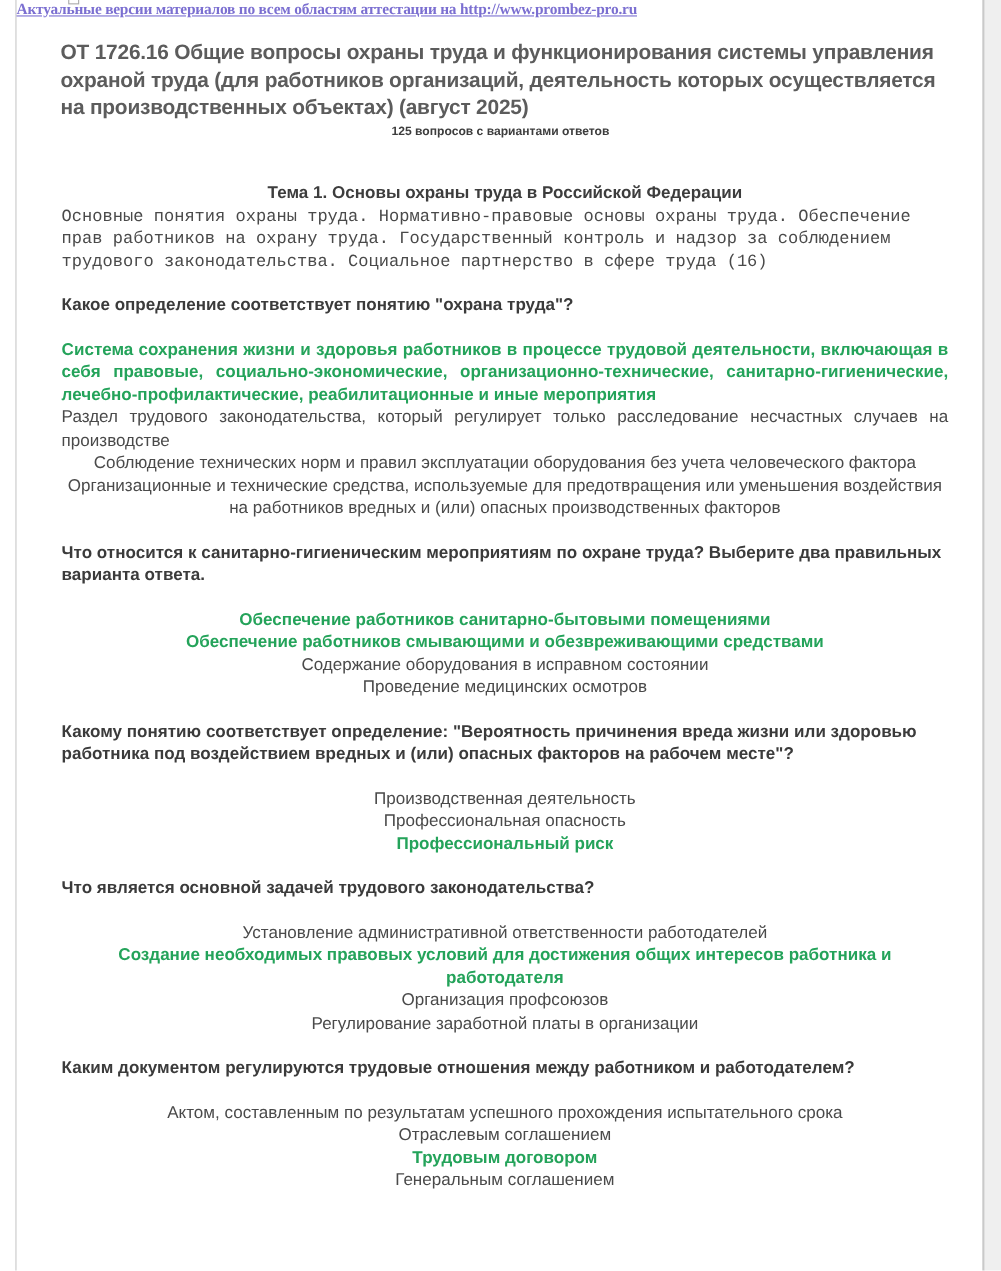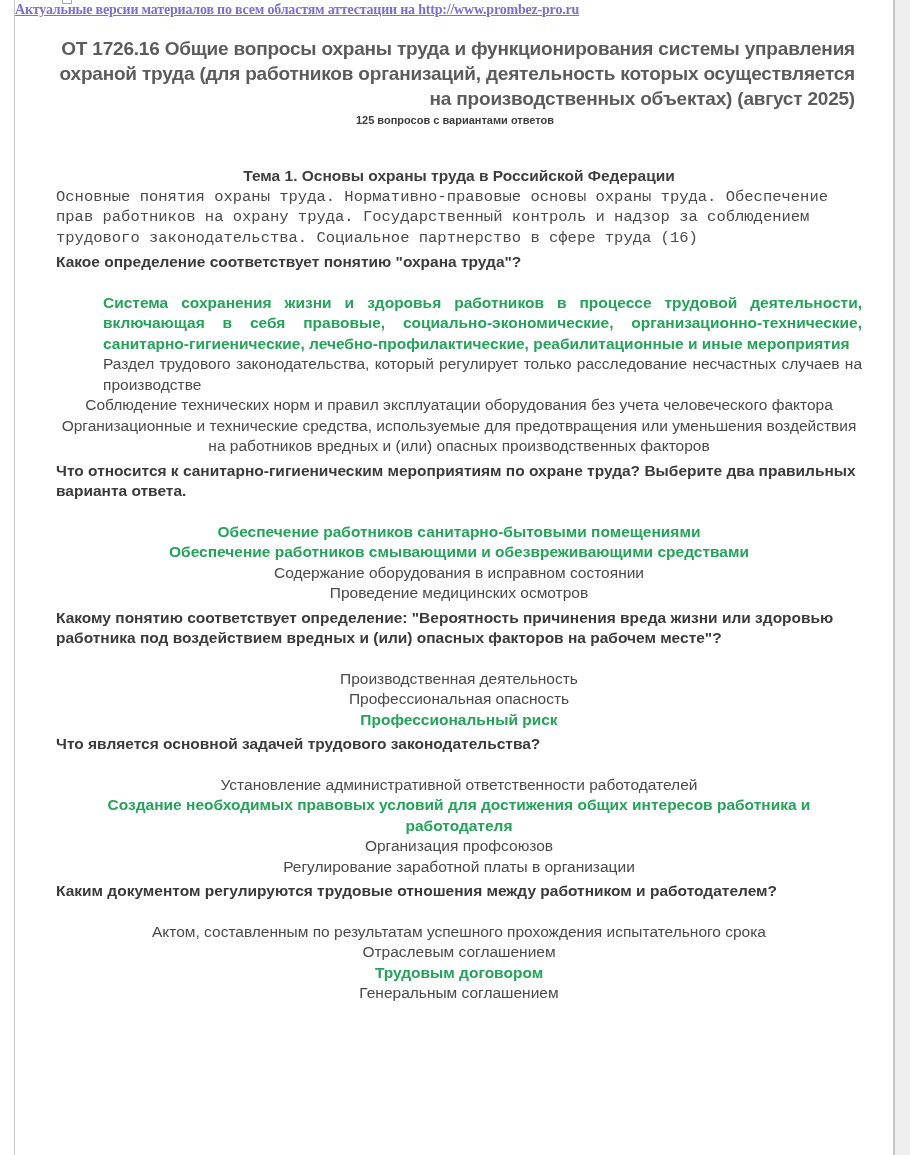--- a/index.html
+++ b/index.html
@@ -12,7 +12,7 @@
   .banner{position:absolute;top:2px;left:0;width:878px;text-align:left;
           font-family:Liberation Serif, serif;font-size:14px;font-weight:bold;
           color:#7b6fd1;text-decoration:underline;letter-spacing:-0.2px;}
-  .title{position:absolute;top:36px;left:40px;width:800px;text-align:right;
+  .title{position:absolute;top:36px;left:40px;width:800px;text-align:left;
          font-size:19px;font-weight:bold;color:#5c5c5c;line-height:25px;letter-spacing:-0.2px;}
   .subtitle{position:absolute;top:114px;left:40px;width:800px;text-align:center;
             font-size:11px;font-weight:bold;color:#3d3d3d;}

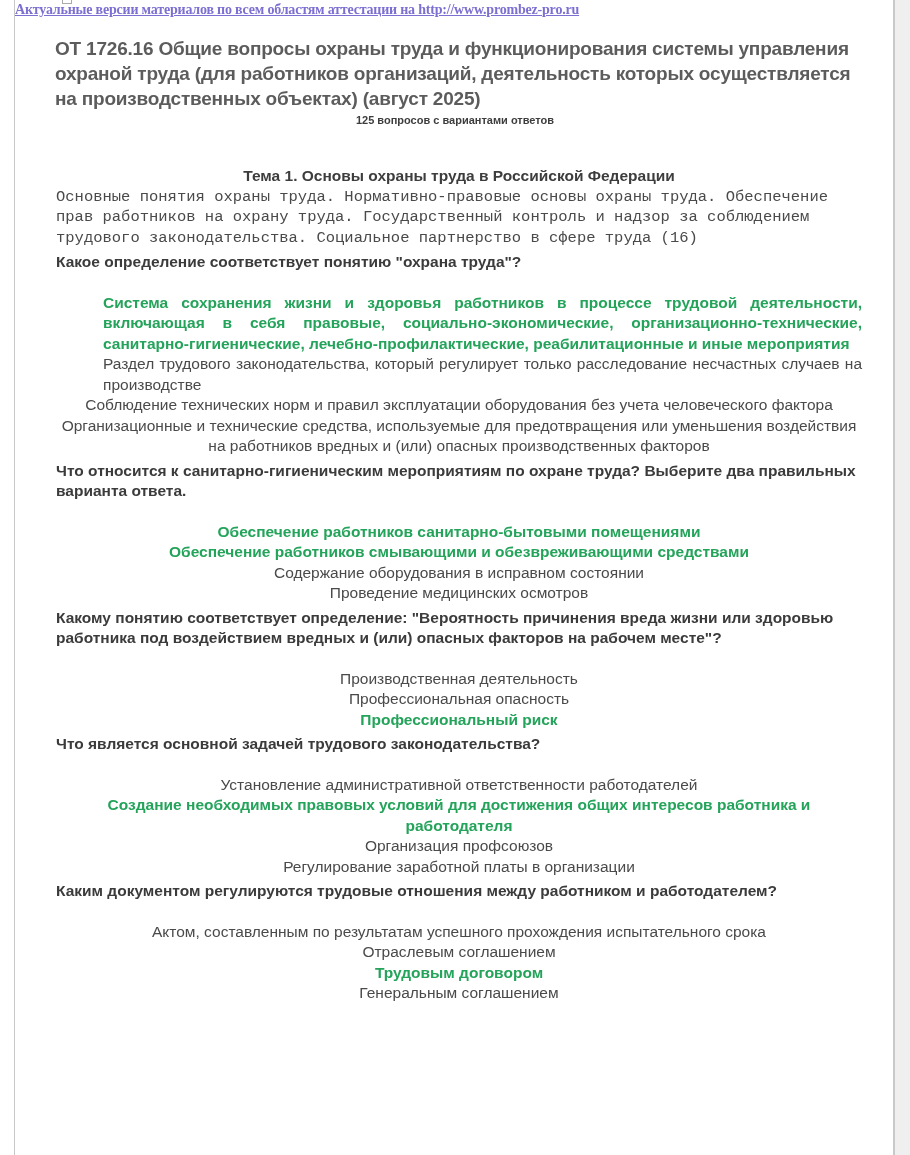--- a/index.html
+++ b/index.html
@@ -19,7 +19,7 @@
   .content{position:absolute;top:154px;left:41px;width:806px;font-size:15.5px;line-height:20.5px;}
   .topic-title{text-align:center;font-weight:bold;color:#3d3d3d;font-size:15.5px;margin-top:12px;}
   .topic-desc{color:#4a4a4a;font-family:Liberation Mono, monospace;}
-  .question{font-weight:bold;color:#3b3b3b;margin-top:4px;margin-bottom:20px;}
+  .question{font-weight:bold;color:#3b3b3b;margin-top:20px;margin-bottom:20px;}
   .opt{color:#4a4a4a;text-align:center;}
   .opt.correct{color:#24a35a;font-weight:bold;}
   .justify{text-align:justify;margin-left:47px;}

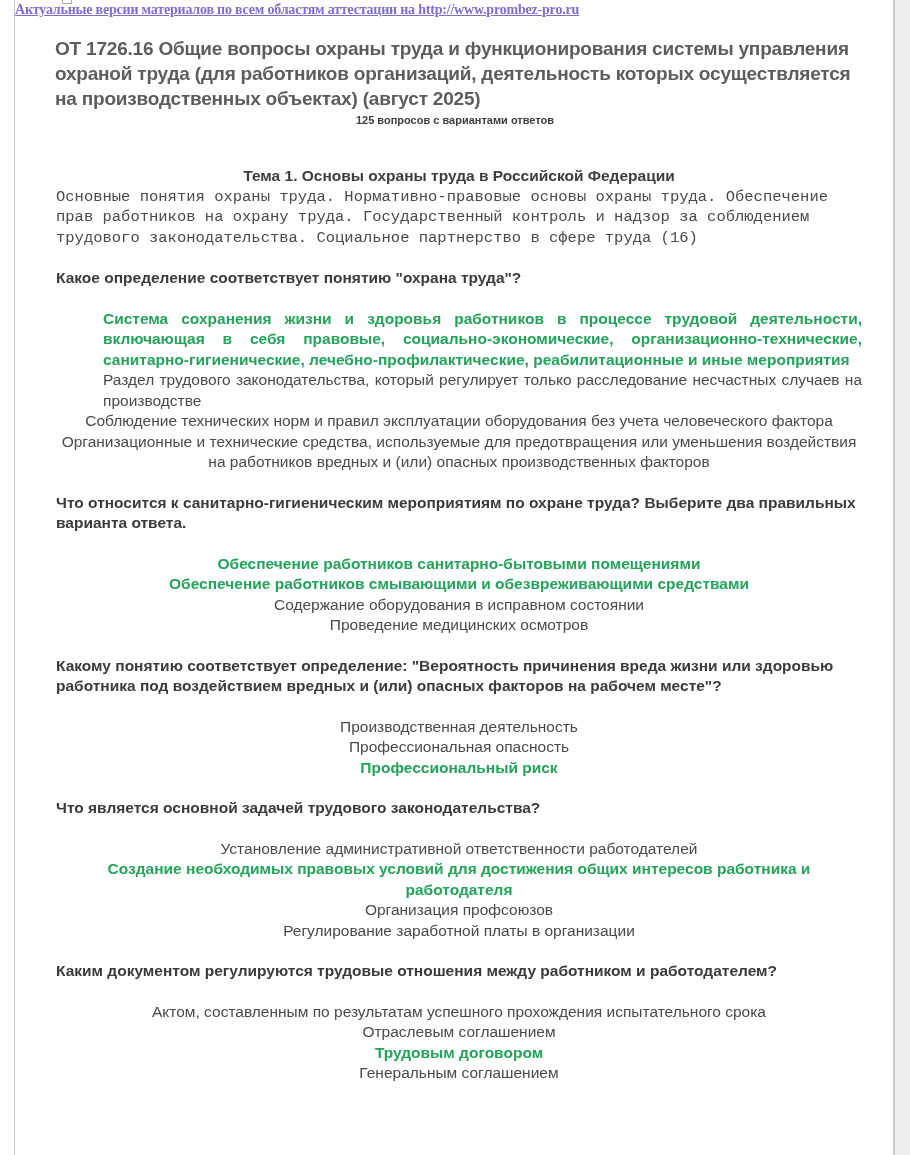--- a/index.html
+++ b/index.html
@@ -22,7 +22,7 @@
   .question{font-weight:bold;color:#3b3b3b;margin-top:20px;margin-bottom:20px;}
   .opt{color:#4a4a4a;text-align:center;}
   .opt.correct{color:#24a35a;font-weight:bold;}
-  .justify{text-align:justify;margin-left:47px;}
+  .justify{text-align:justify;}
 </style>
 </head>
 <body>

